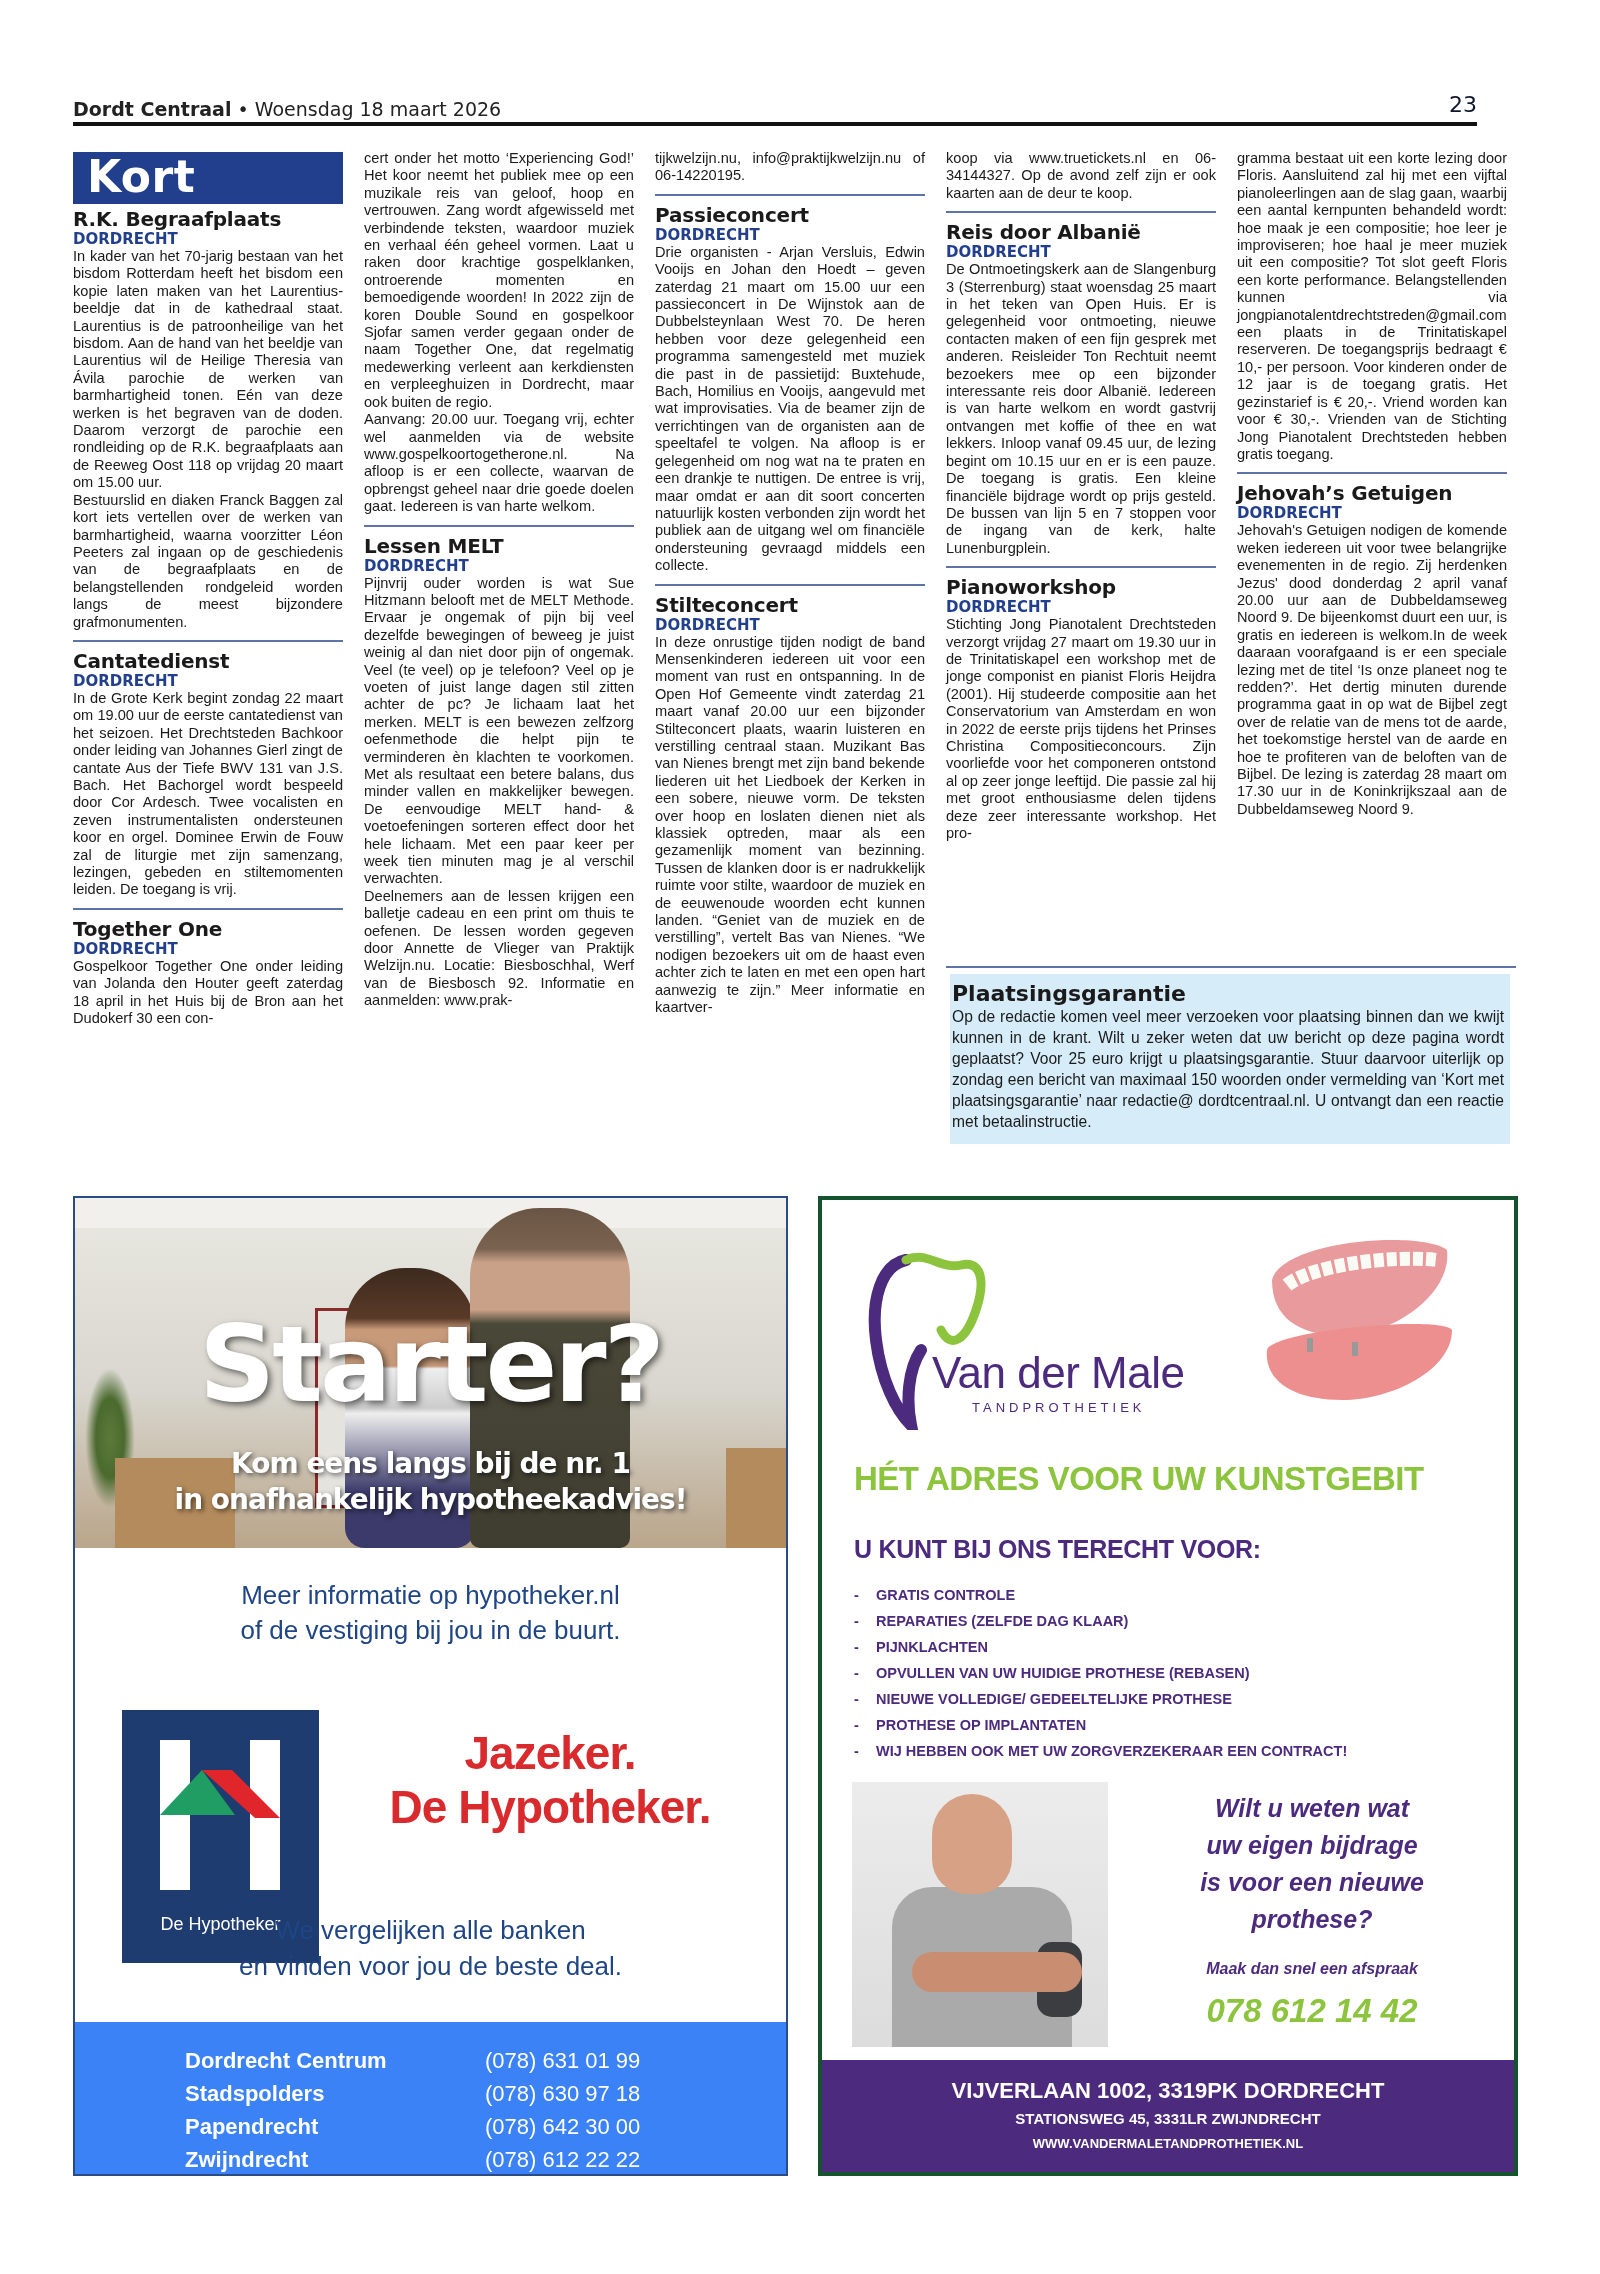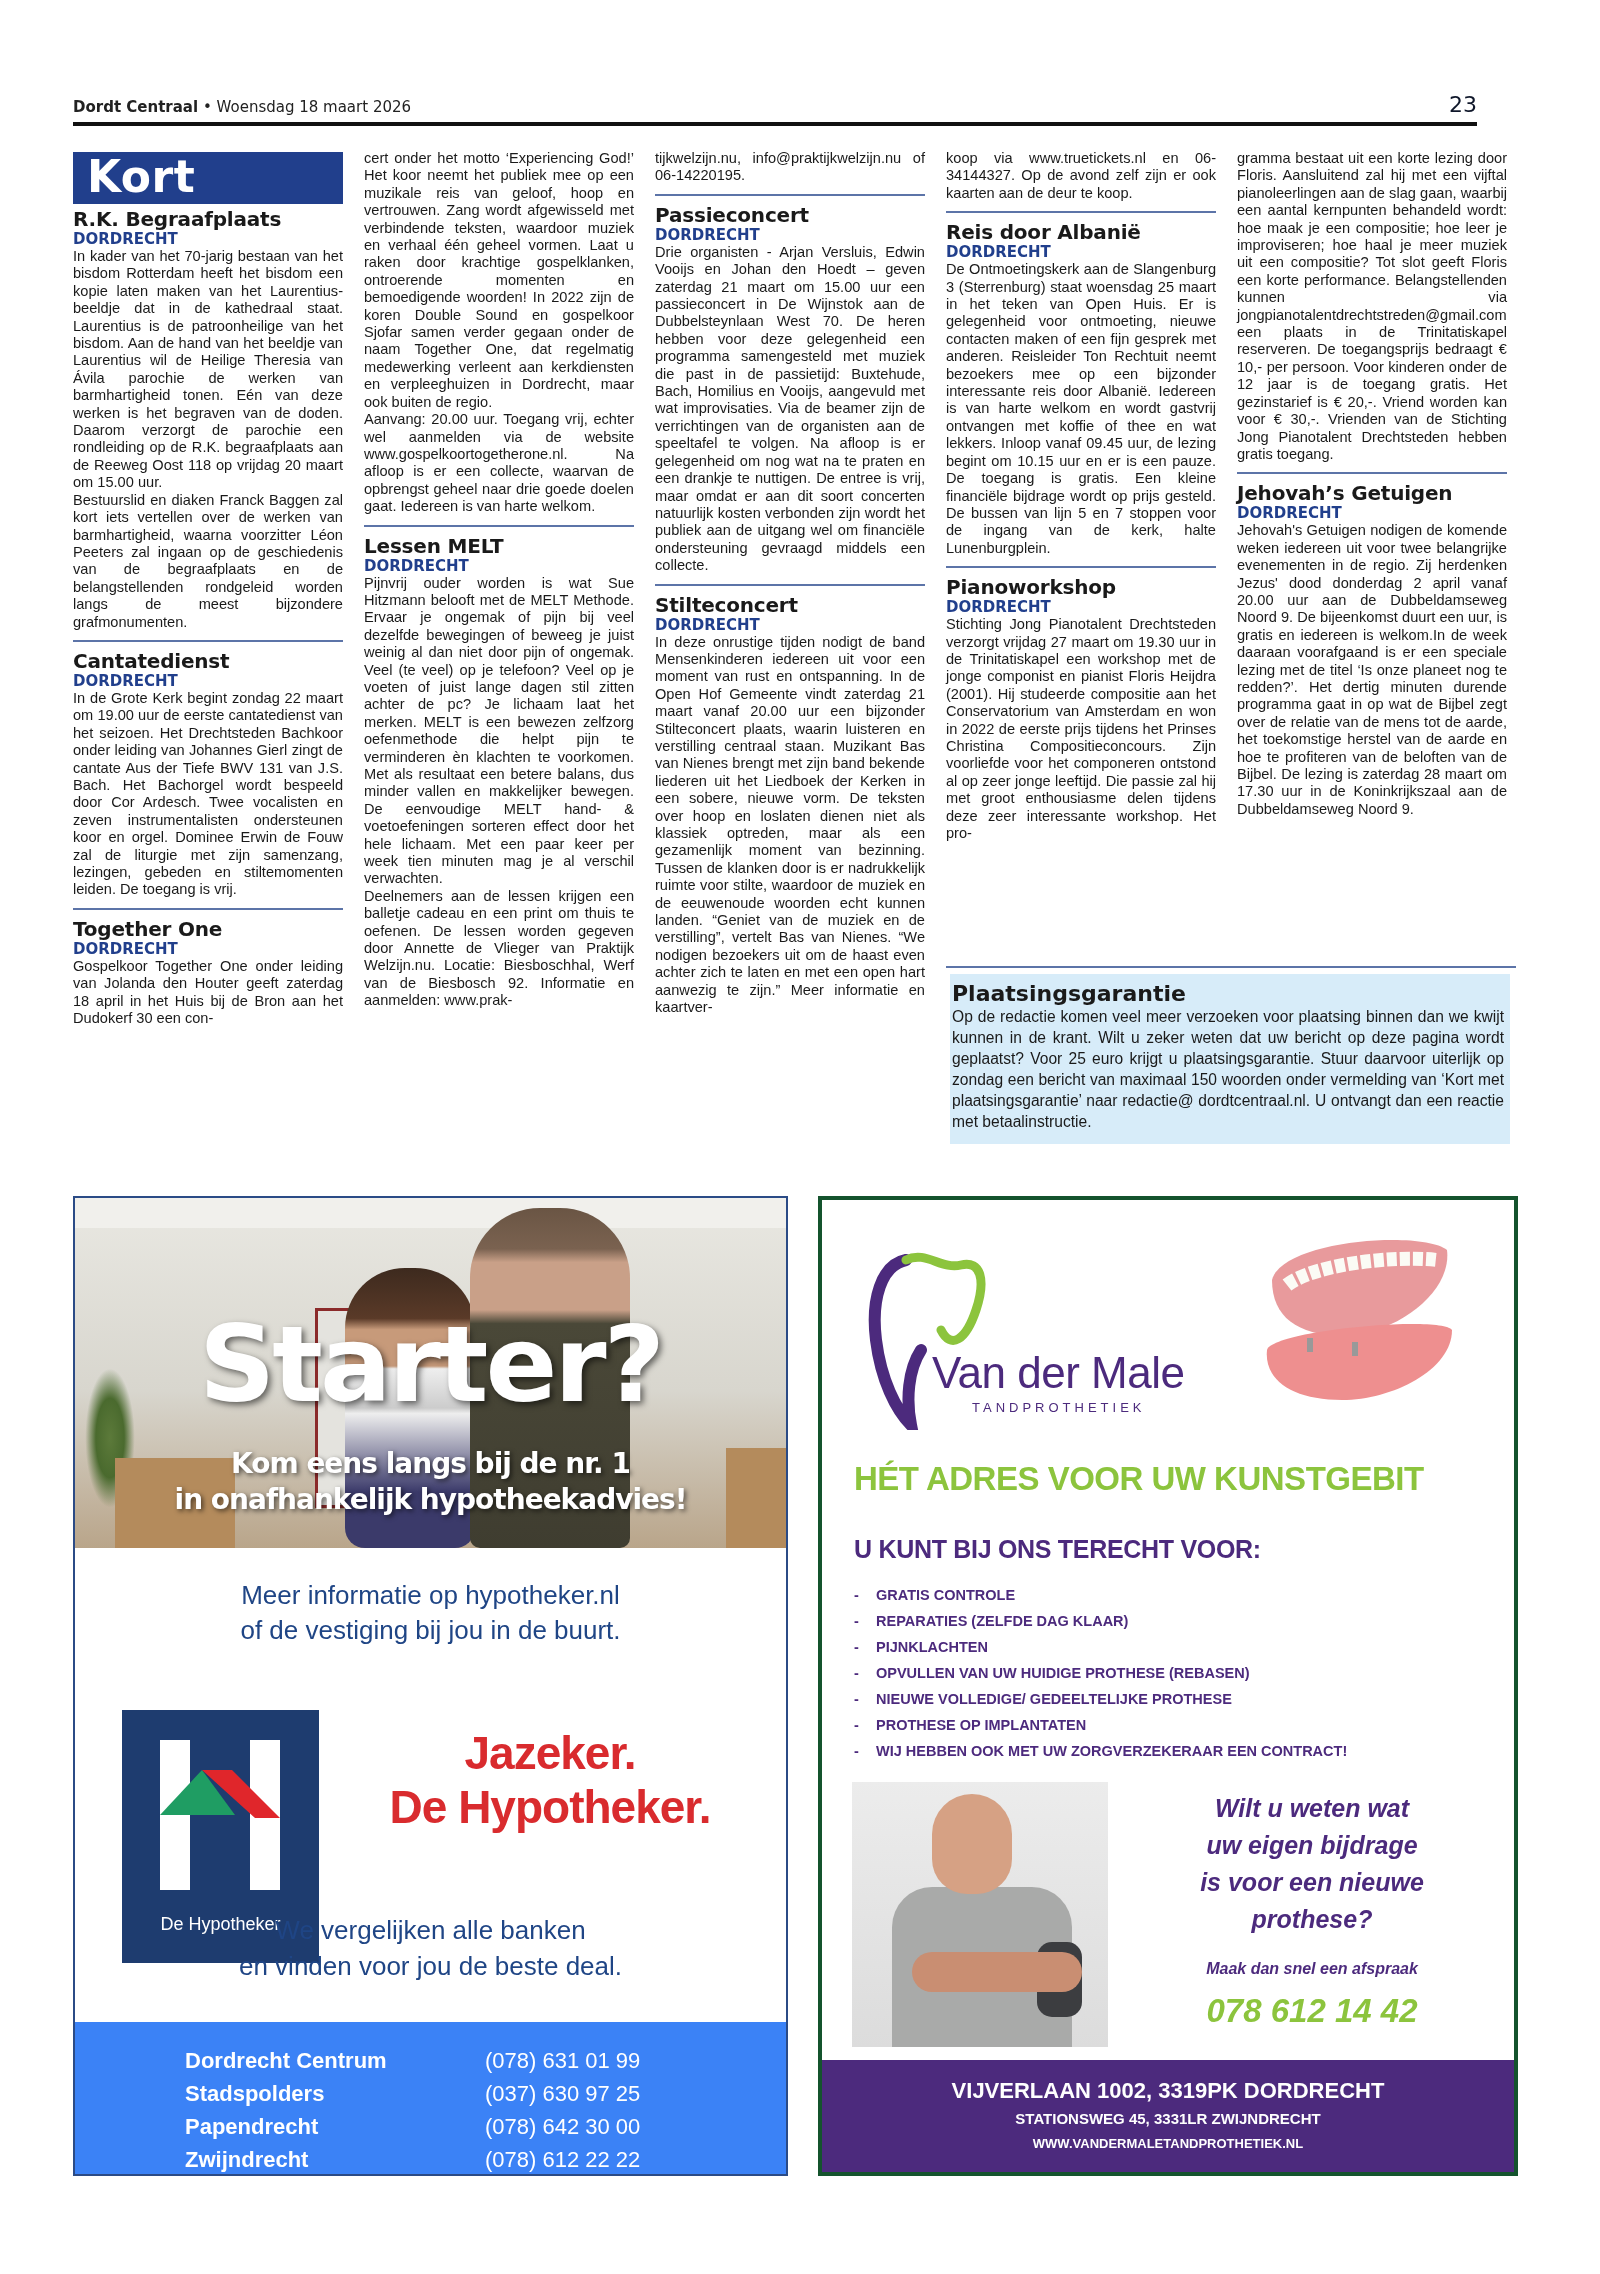--- a/index.html
+++ b/index.html
@@ -8,7 +8,7 @@
 
   
   .masthead { position: absolute; left: 73px; top: 96px; width: 1404px; height: 34px; }
-  .masthead .pub { position: absolute; left: 0; top: 2px; font-family: "DejaVu Sans", sans-serif; font-size: 15px; color: #222; }
+  .masthead .pub { position: absolute; left: 0; top: 2px; font-family: "DejaVu Sans", sans-serif; font-size: 19px; color: #222; }
   .masthead .pub b { font-weight: bold; }
   .masthead .pagenum { position: absolute; right: 0; top: -4px; font-family: "DejaVu Sans", sans-serif; font-size: 22px; color: #0f172a; }
   .masthead .rule { position: absolute; left: 0; right: 0; top: 26px; height: 4px; background: #111; }

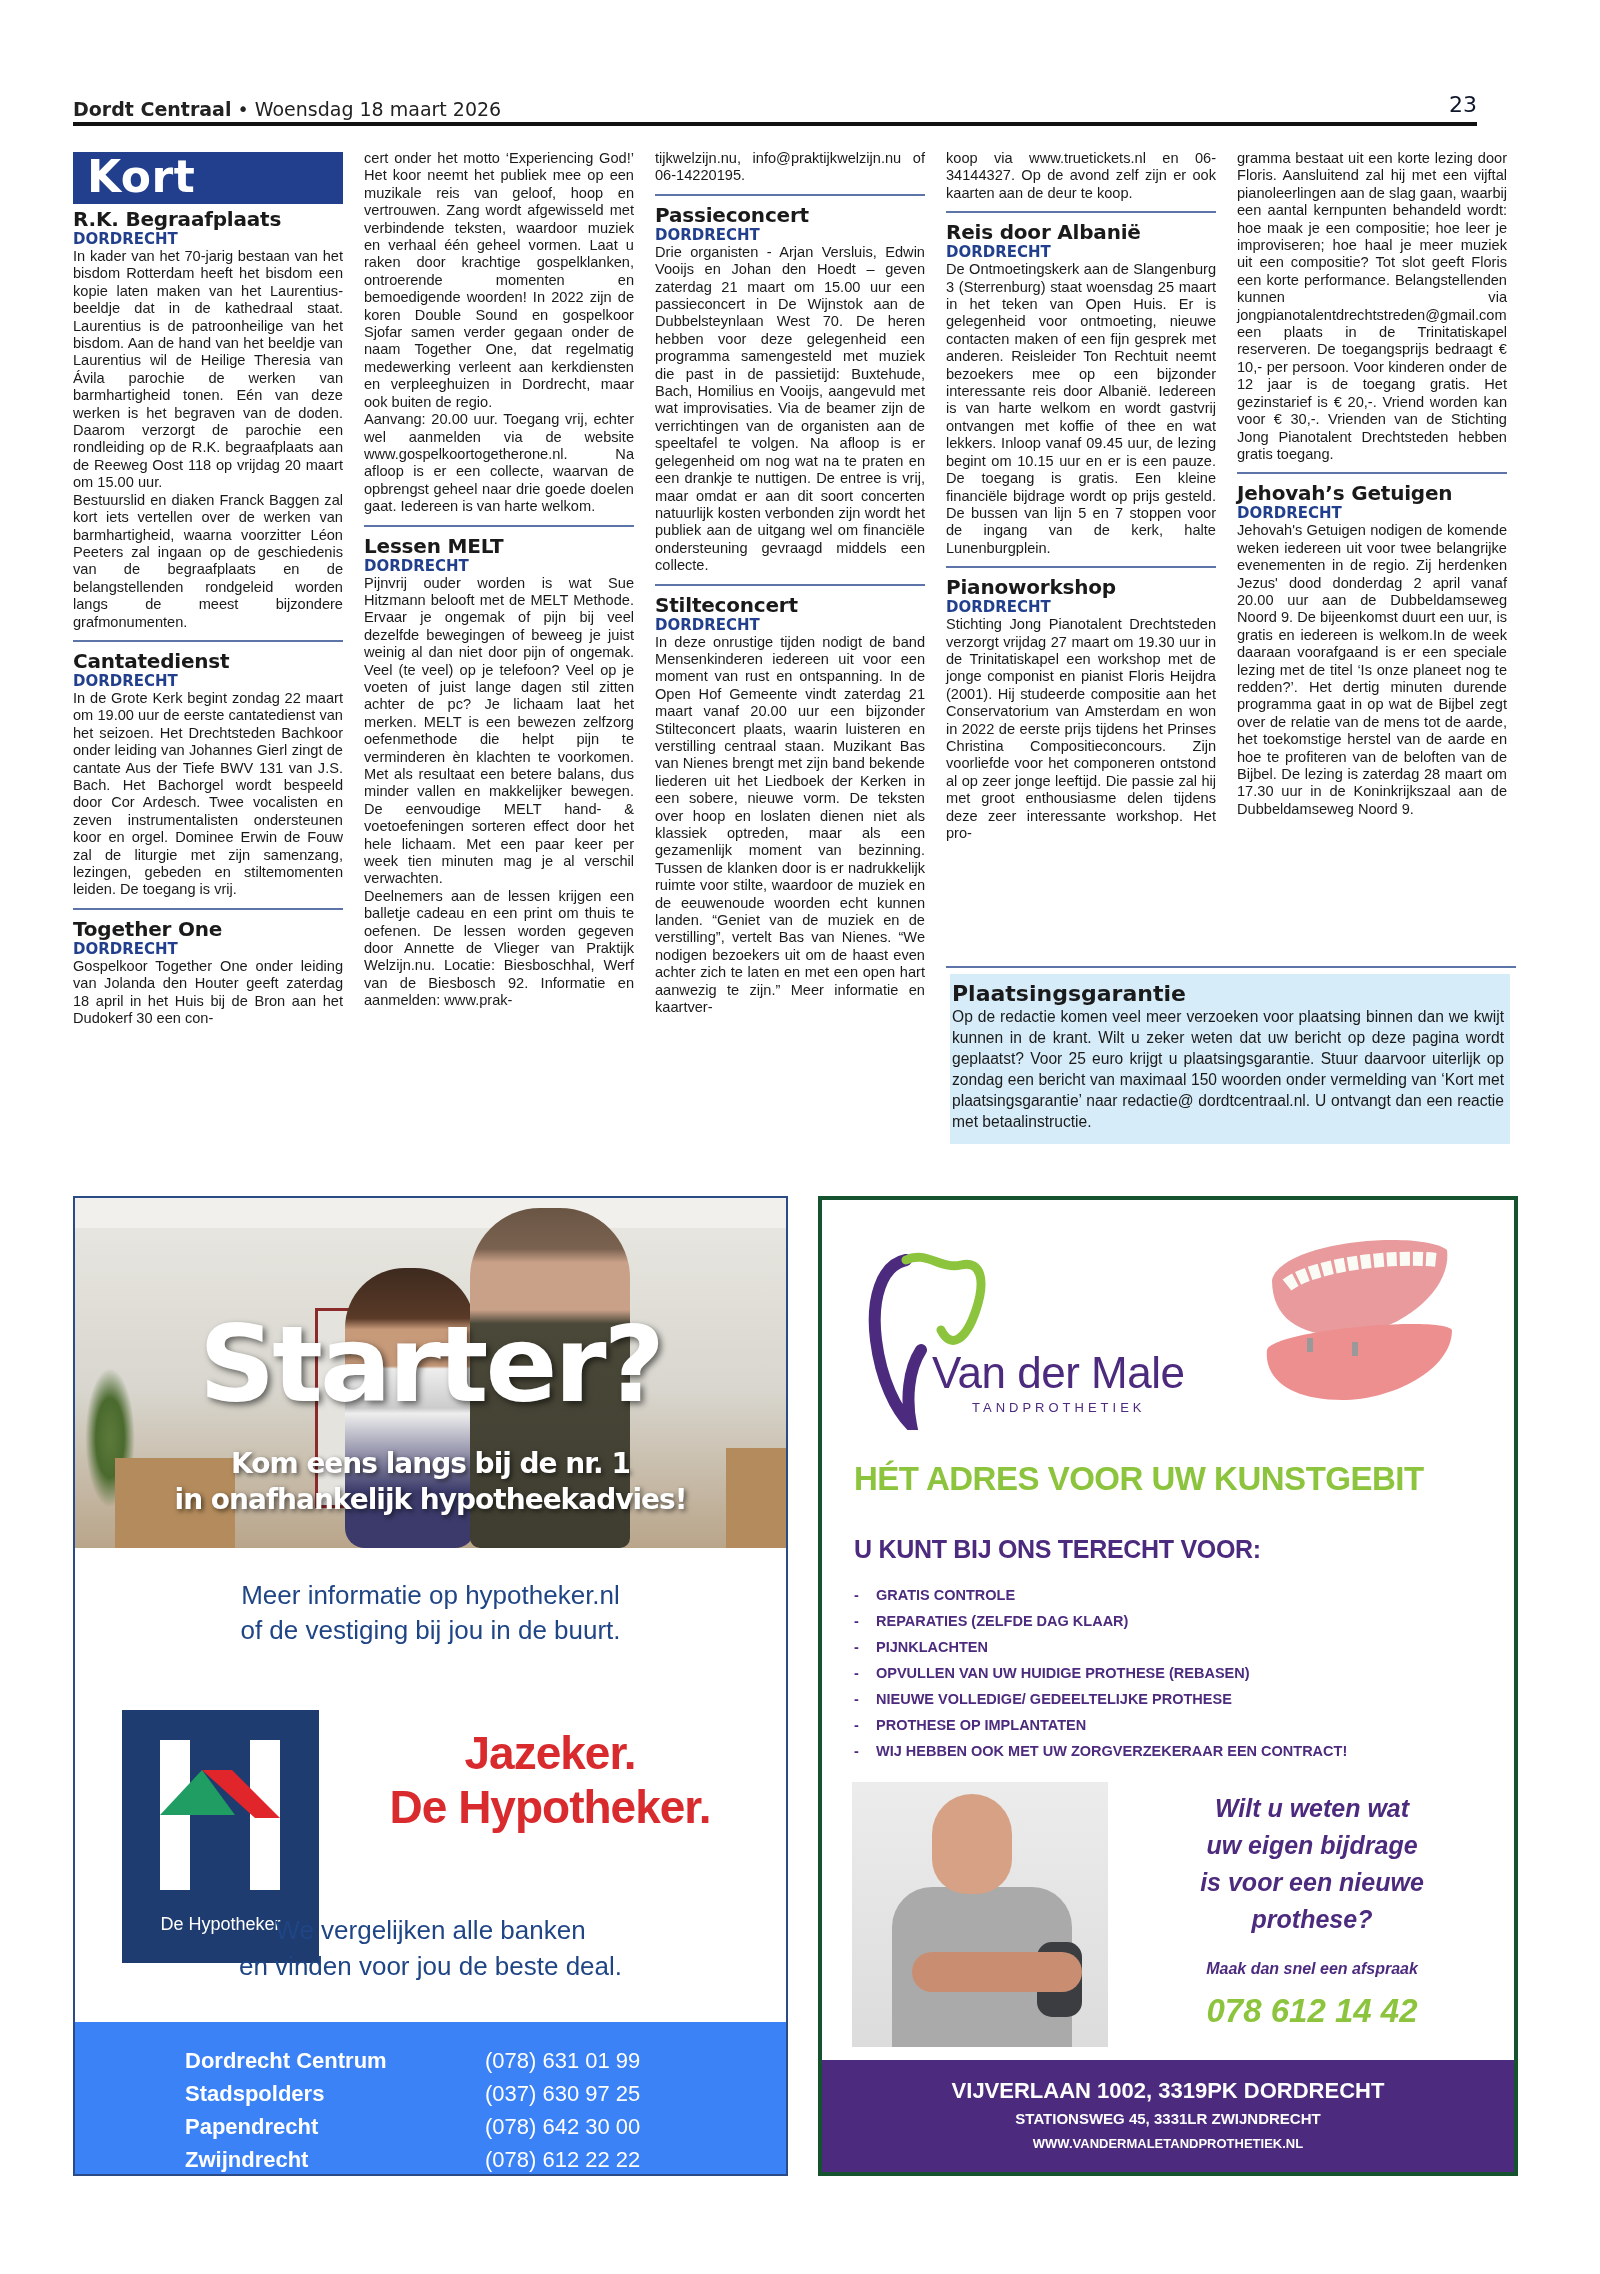--- a/index.html
+++ b/index.html
@@ -234,7 +234,7 @@
     </div>
     <div class="branch">
       <span class="bname">Stadspolders</span>
-      <span class="bphone">(037) 630 97 25</span>
+      <span class="bphone">(078) 630 97 18</span>
     </div>
     <div class="branch">
       <span class="bname">Papendrecht</span>

